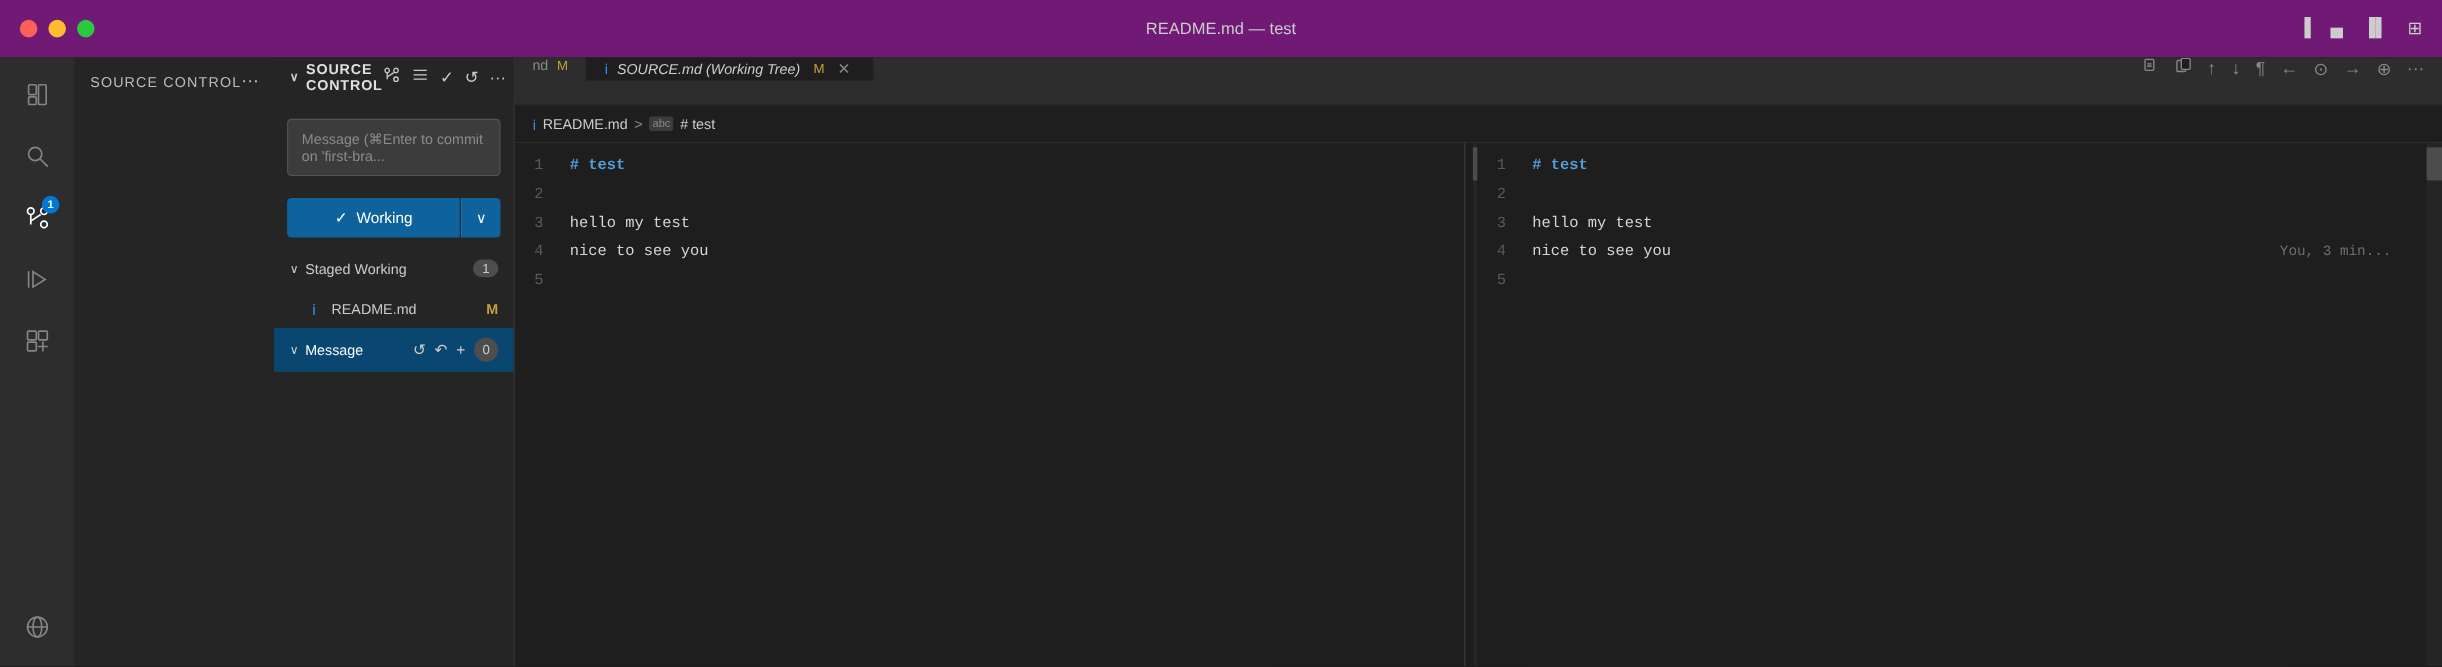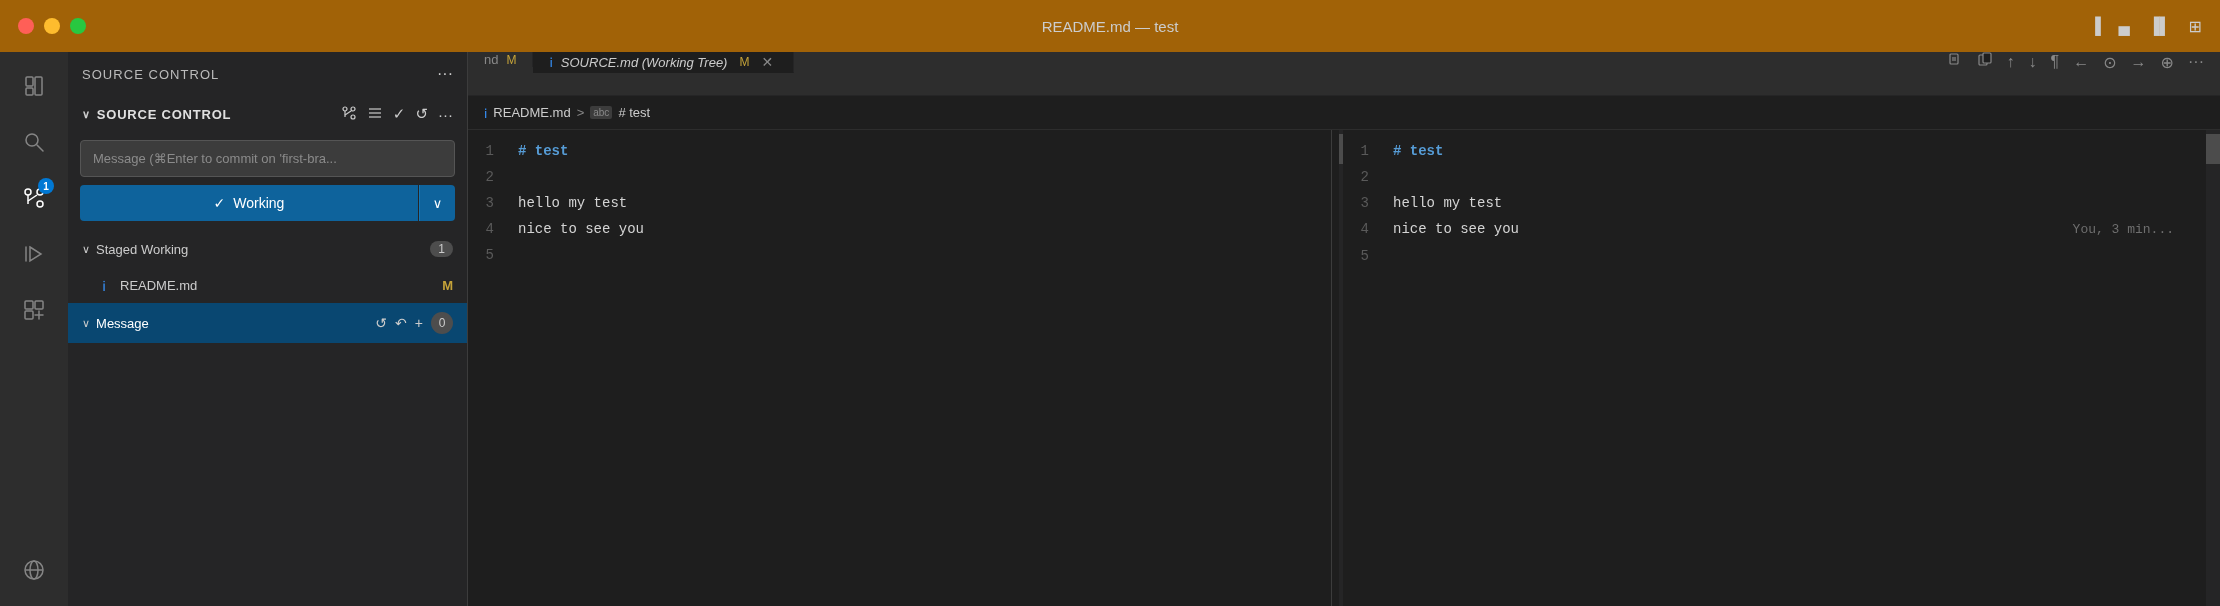--- a/index.html
+++ b/index.html
@@ -16,7 +16,7 @@
     
     .titlebar {
       height: 52px;
-      background: #a16207;
+      background: #701a75;
       display: flex;
       align-items: center;
       justify-content: center;

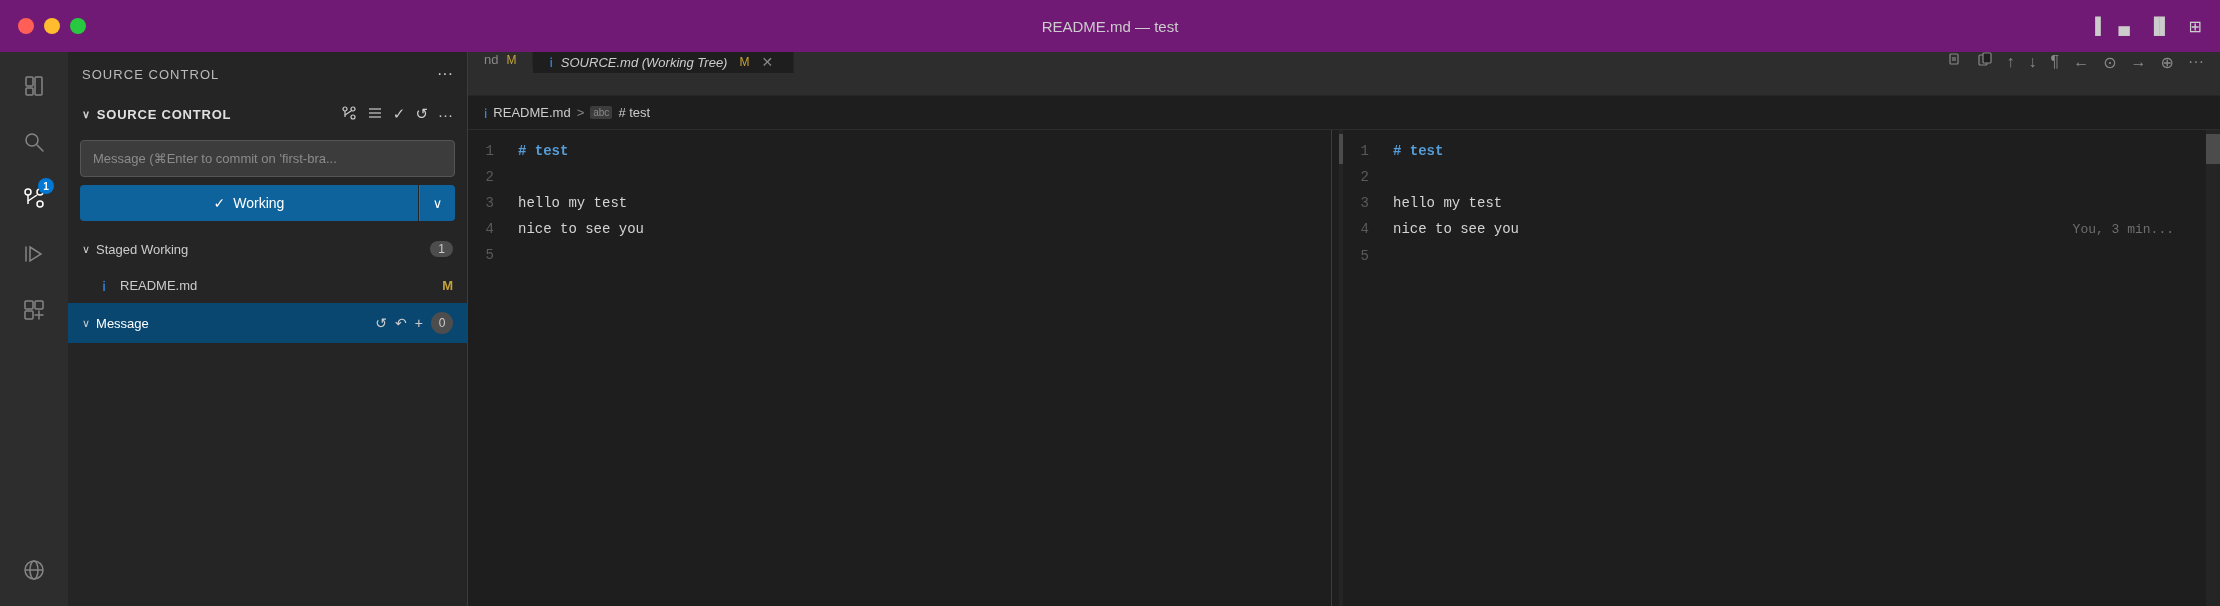--- a/index.html
+++ b/index.html
@@ -110,7 +110,7 @@
       width: 400px;
       background: #252526;
       display: flex;
-      flex-direction: column;
+      flex-direction: row;
       flex-shrink: 0;
       border-right: 1px solid #3c3c3c;
     }

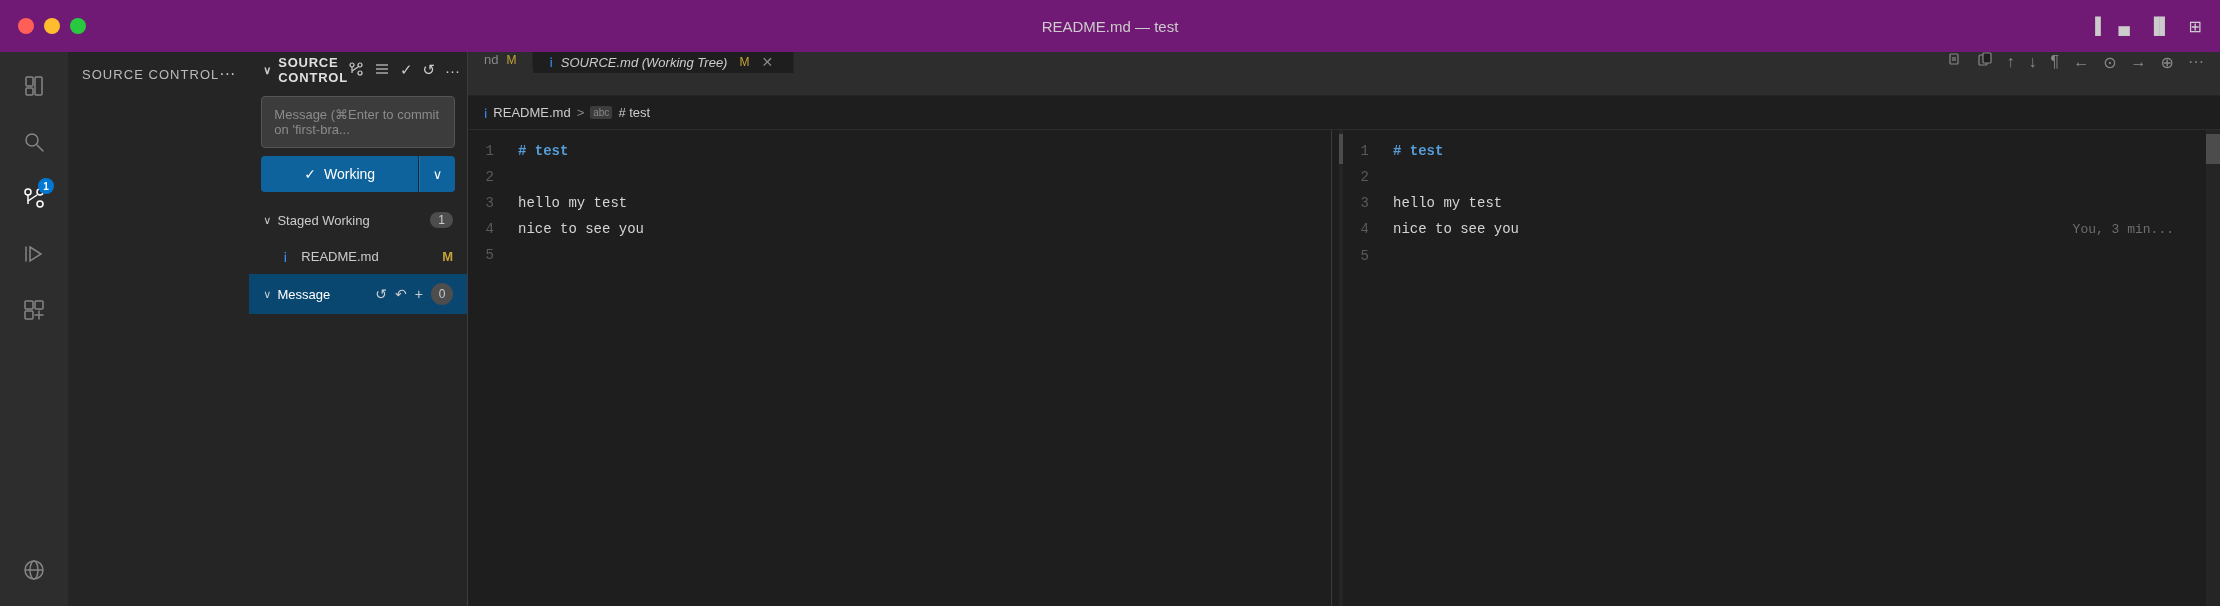--- a/index.html
+++ b/index.html
@@ -174,7 +174,7 @@
     }
 
     .commit-message-area {
-      margin: 8px 12px;
+      margin: 20px 12px;
       background: #3c3c3c;
       border: 1px solid #555;
       border-radius: 4px;

